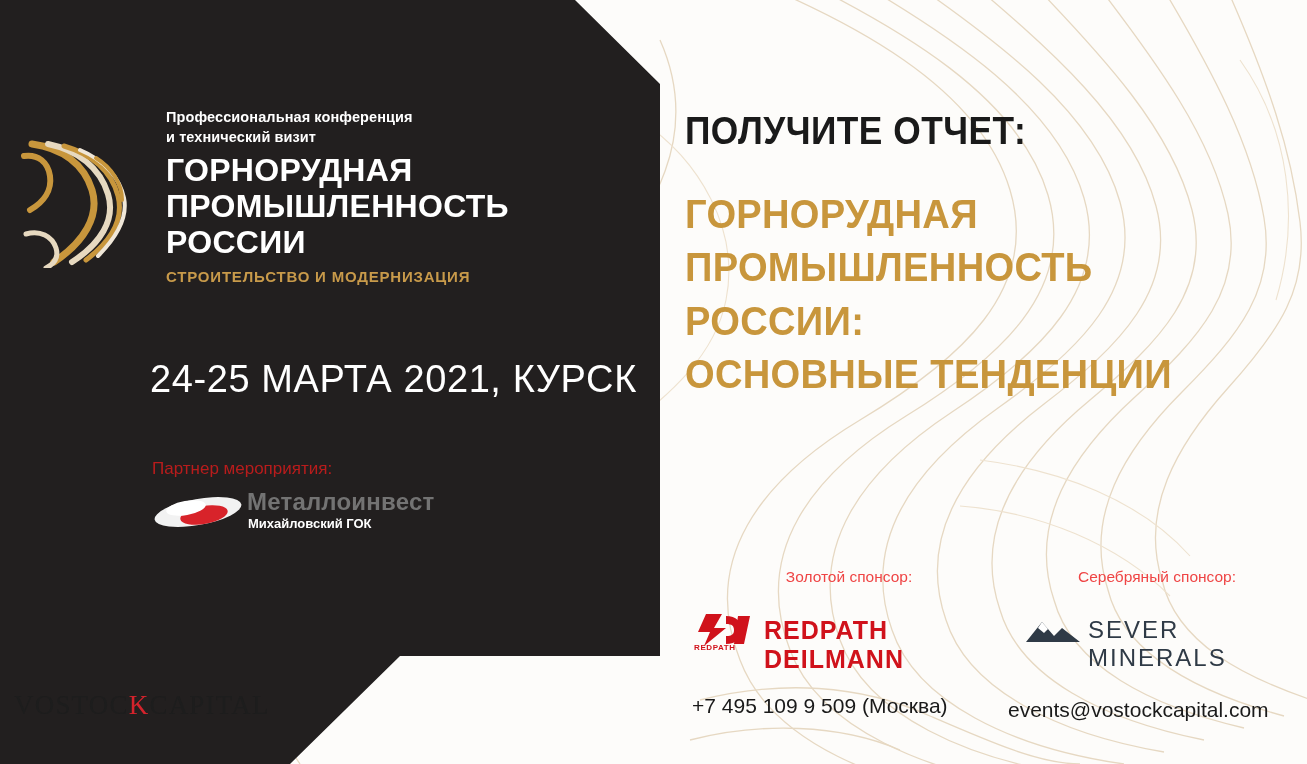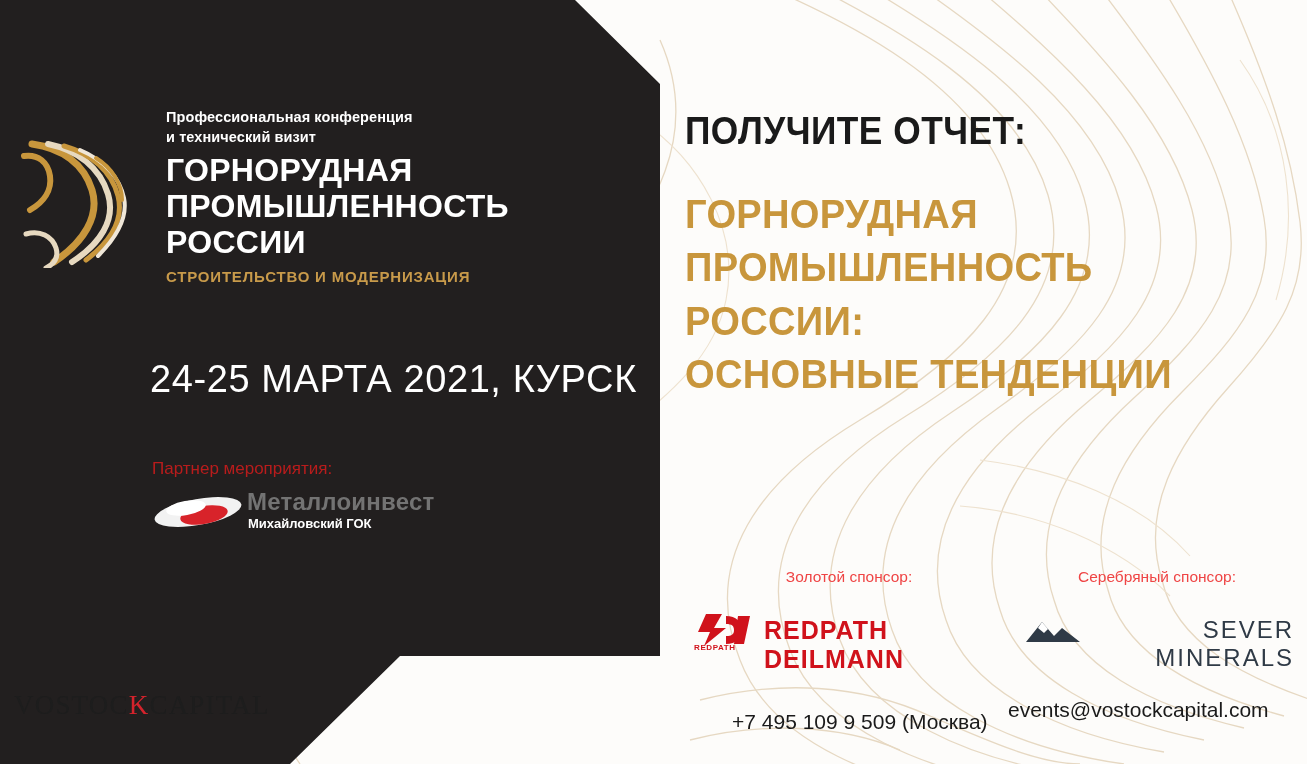--- a/index.html
+++ b/index.html
@@ -230,7 +230,6 @@
     position: relative;
     margin-top: 24px;
     height: 42px;
-    text-align: right;
   }
   .sever-text {
     position: absolute;

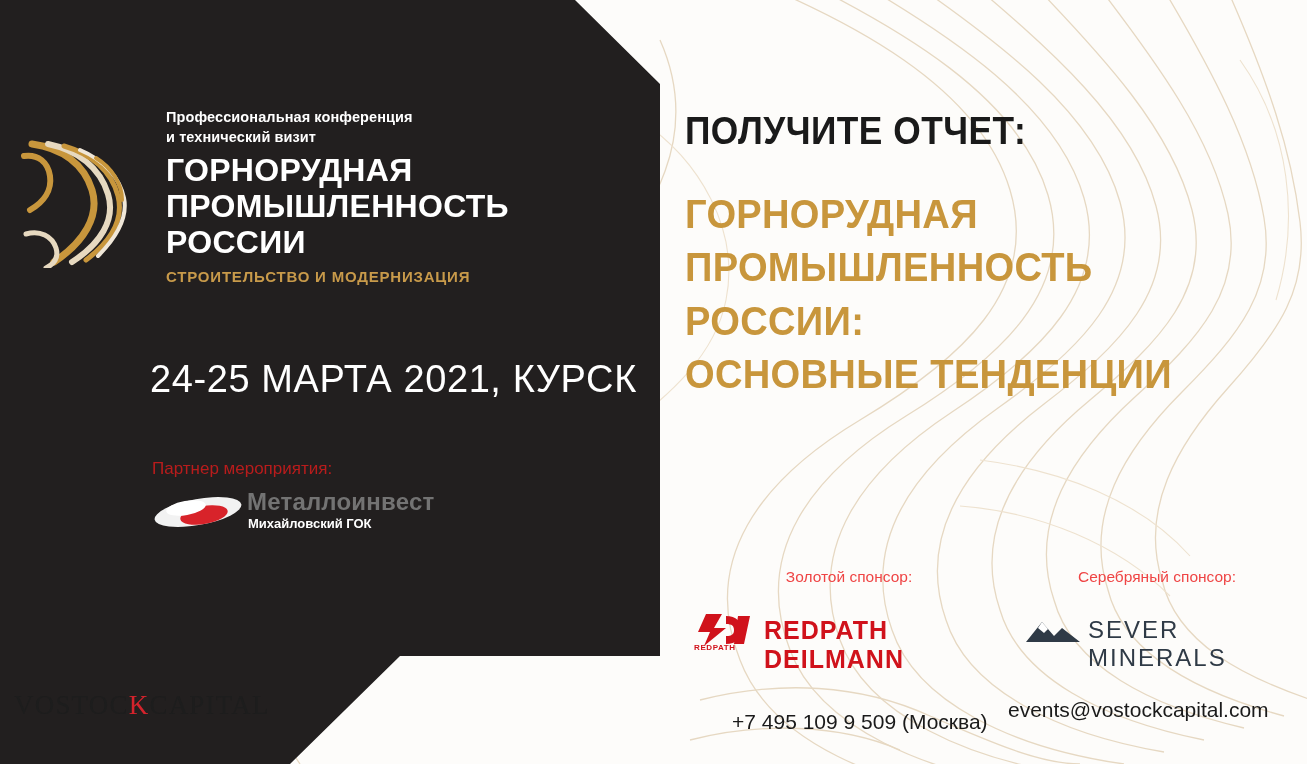--- a/index.html
+++ b/index.html
@@ -249,7 +249,7 @@
     font-size: 21px;
     color: #1a1a1a;
   }
-  .contacts .phone { position: absolute; left: 8px; top: 16px; margin-left: 40px; }
+  .contacts .phone { position: absolute; left: 8px; top: 0; }
   .contacts .email { position: absolute; left: 324px; top: 4px; }
 </style>
 </head>

